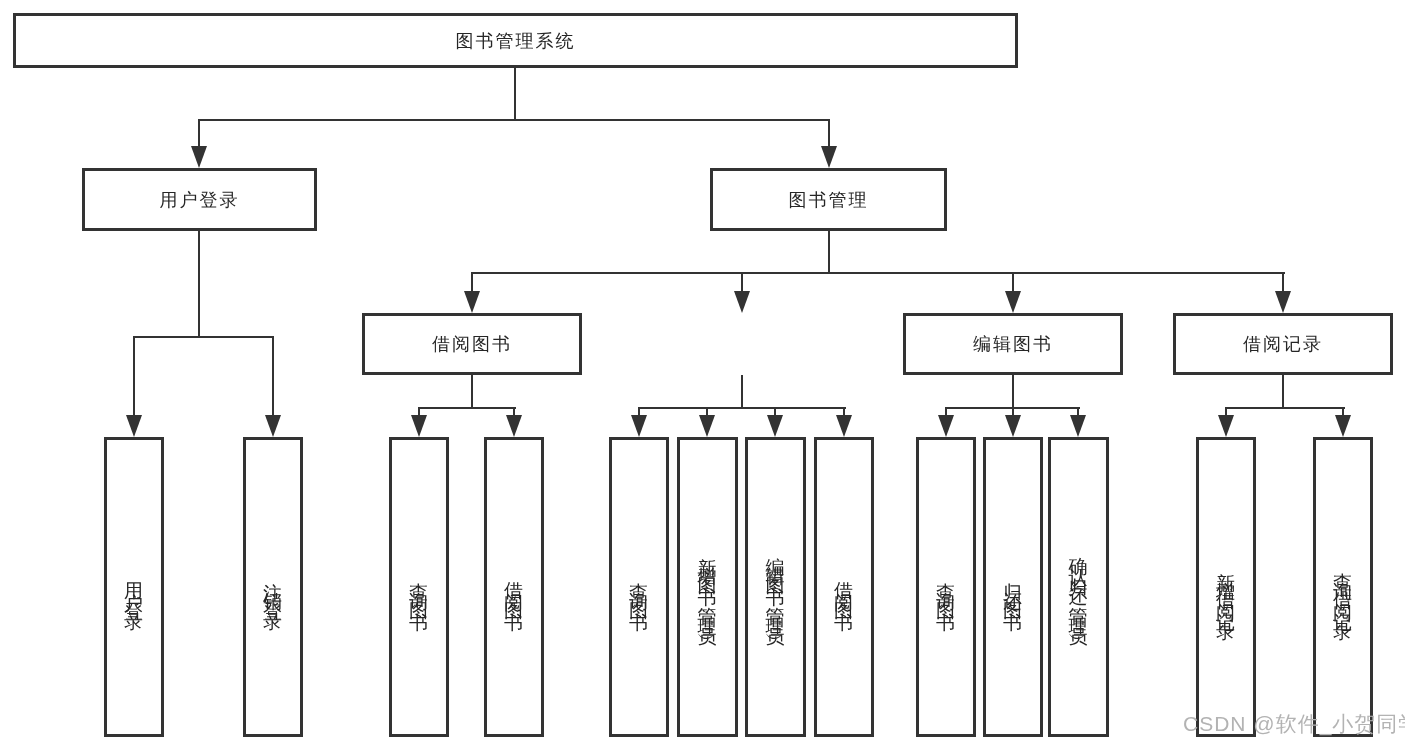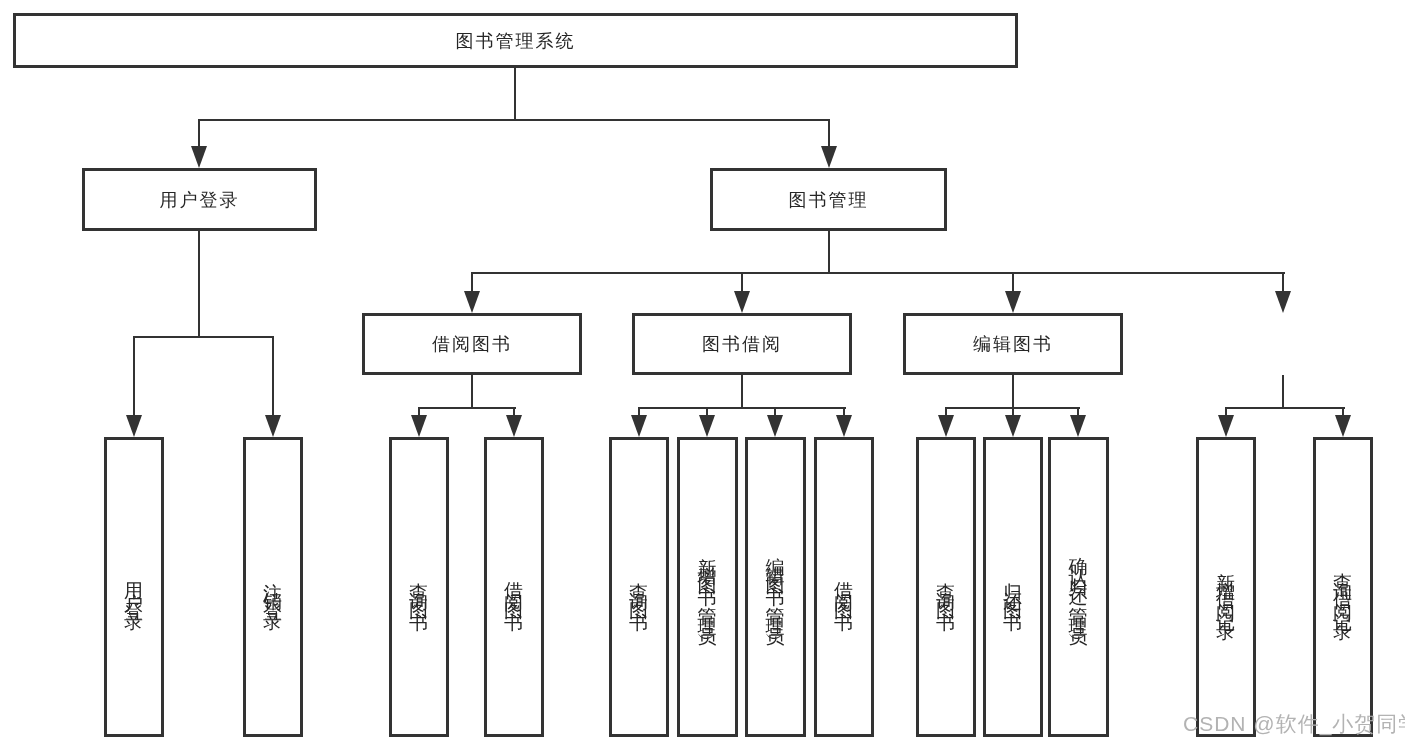--- a/index.html
+++ b/index.html
@@ -118,9 +118,6 @@
   <div class="box" style="left:362px; top:313px; width:220px; height:62px;">
     <span>借阅图书</span>
   </div>
-  <div class="box" style="left:632px; top:313px; width:220px; height:62px;">
-    <span>图书借阅</span>
-  </div>
   <div class="box" style="left:903px; top:313px; width:220px; height:62px;">
     <span>编辑图书</span>
   </div>

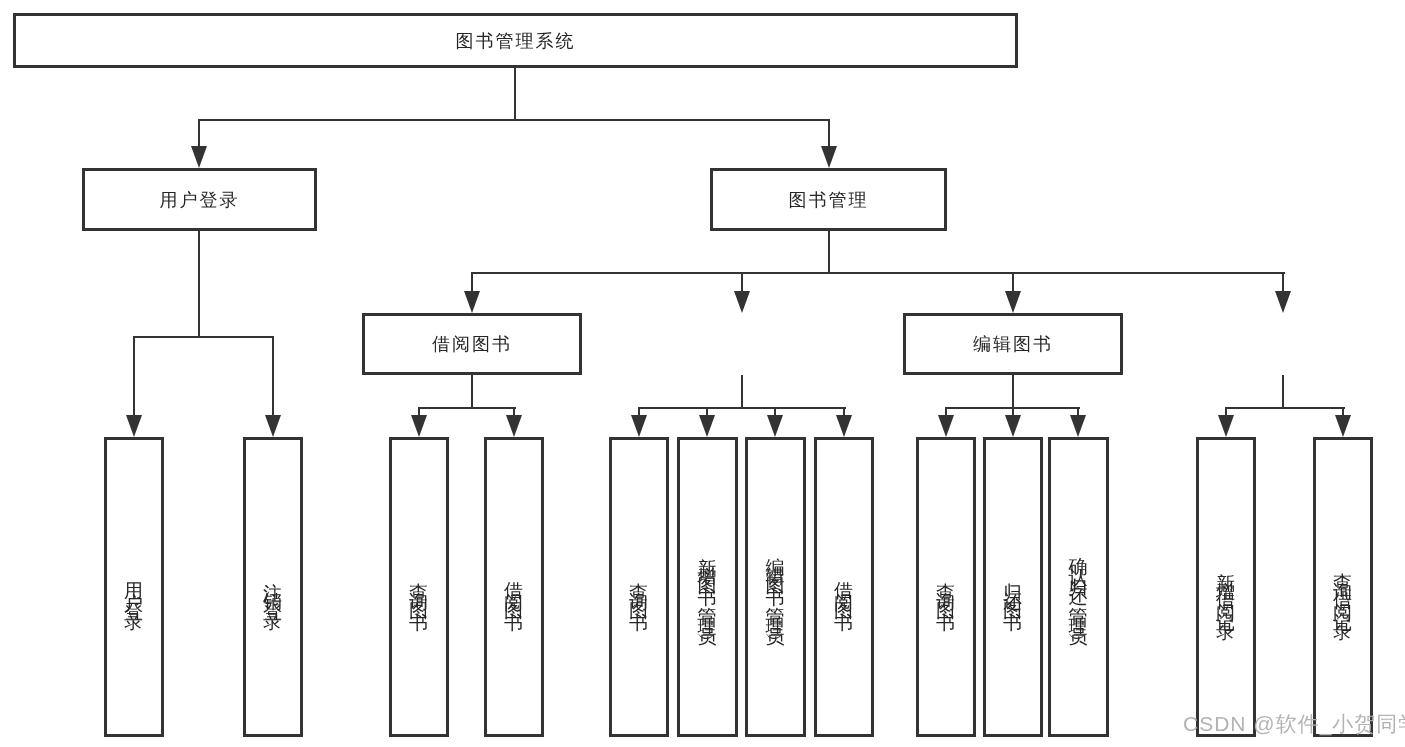--- a/index.html
+++ b/index.html
@@ -121,6 +121,9 @@
   <div class="box" style="left:903px; top:313px; width:220px; height:62px;">
     <span>编辑图书</span>
   </div>
+  <div class="box" style="left:1173px; top:313px; width:220px; height:62px;">
+    <span>借阅记录</span>
+  </div>
 
   <div class="vl" style="left:471px; top:375px; height:34px;"></div>
   <div class="hl" style="left:418px; top:407px; width:98px;"></div>

